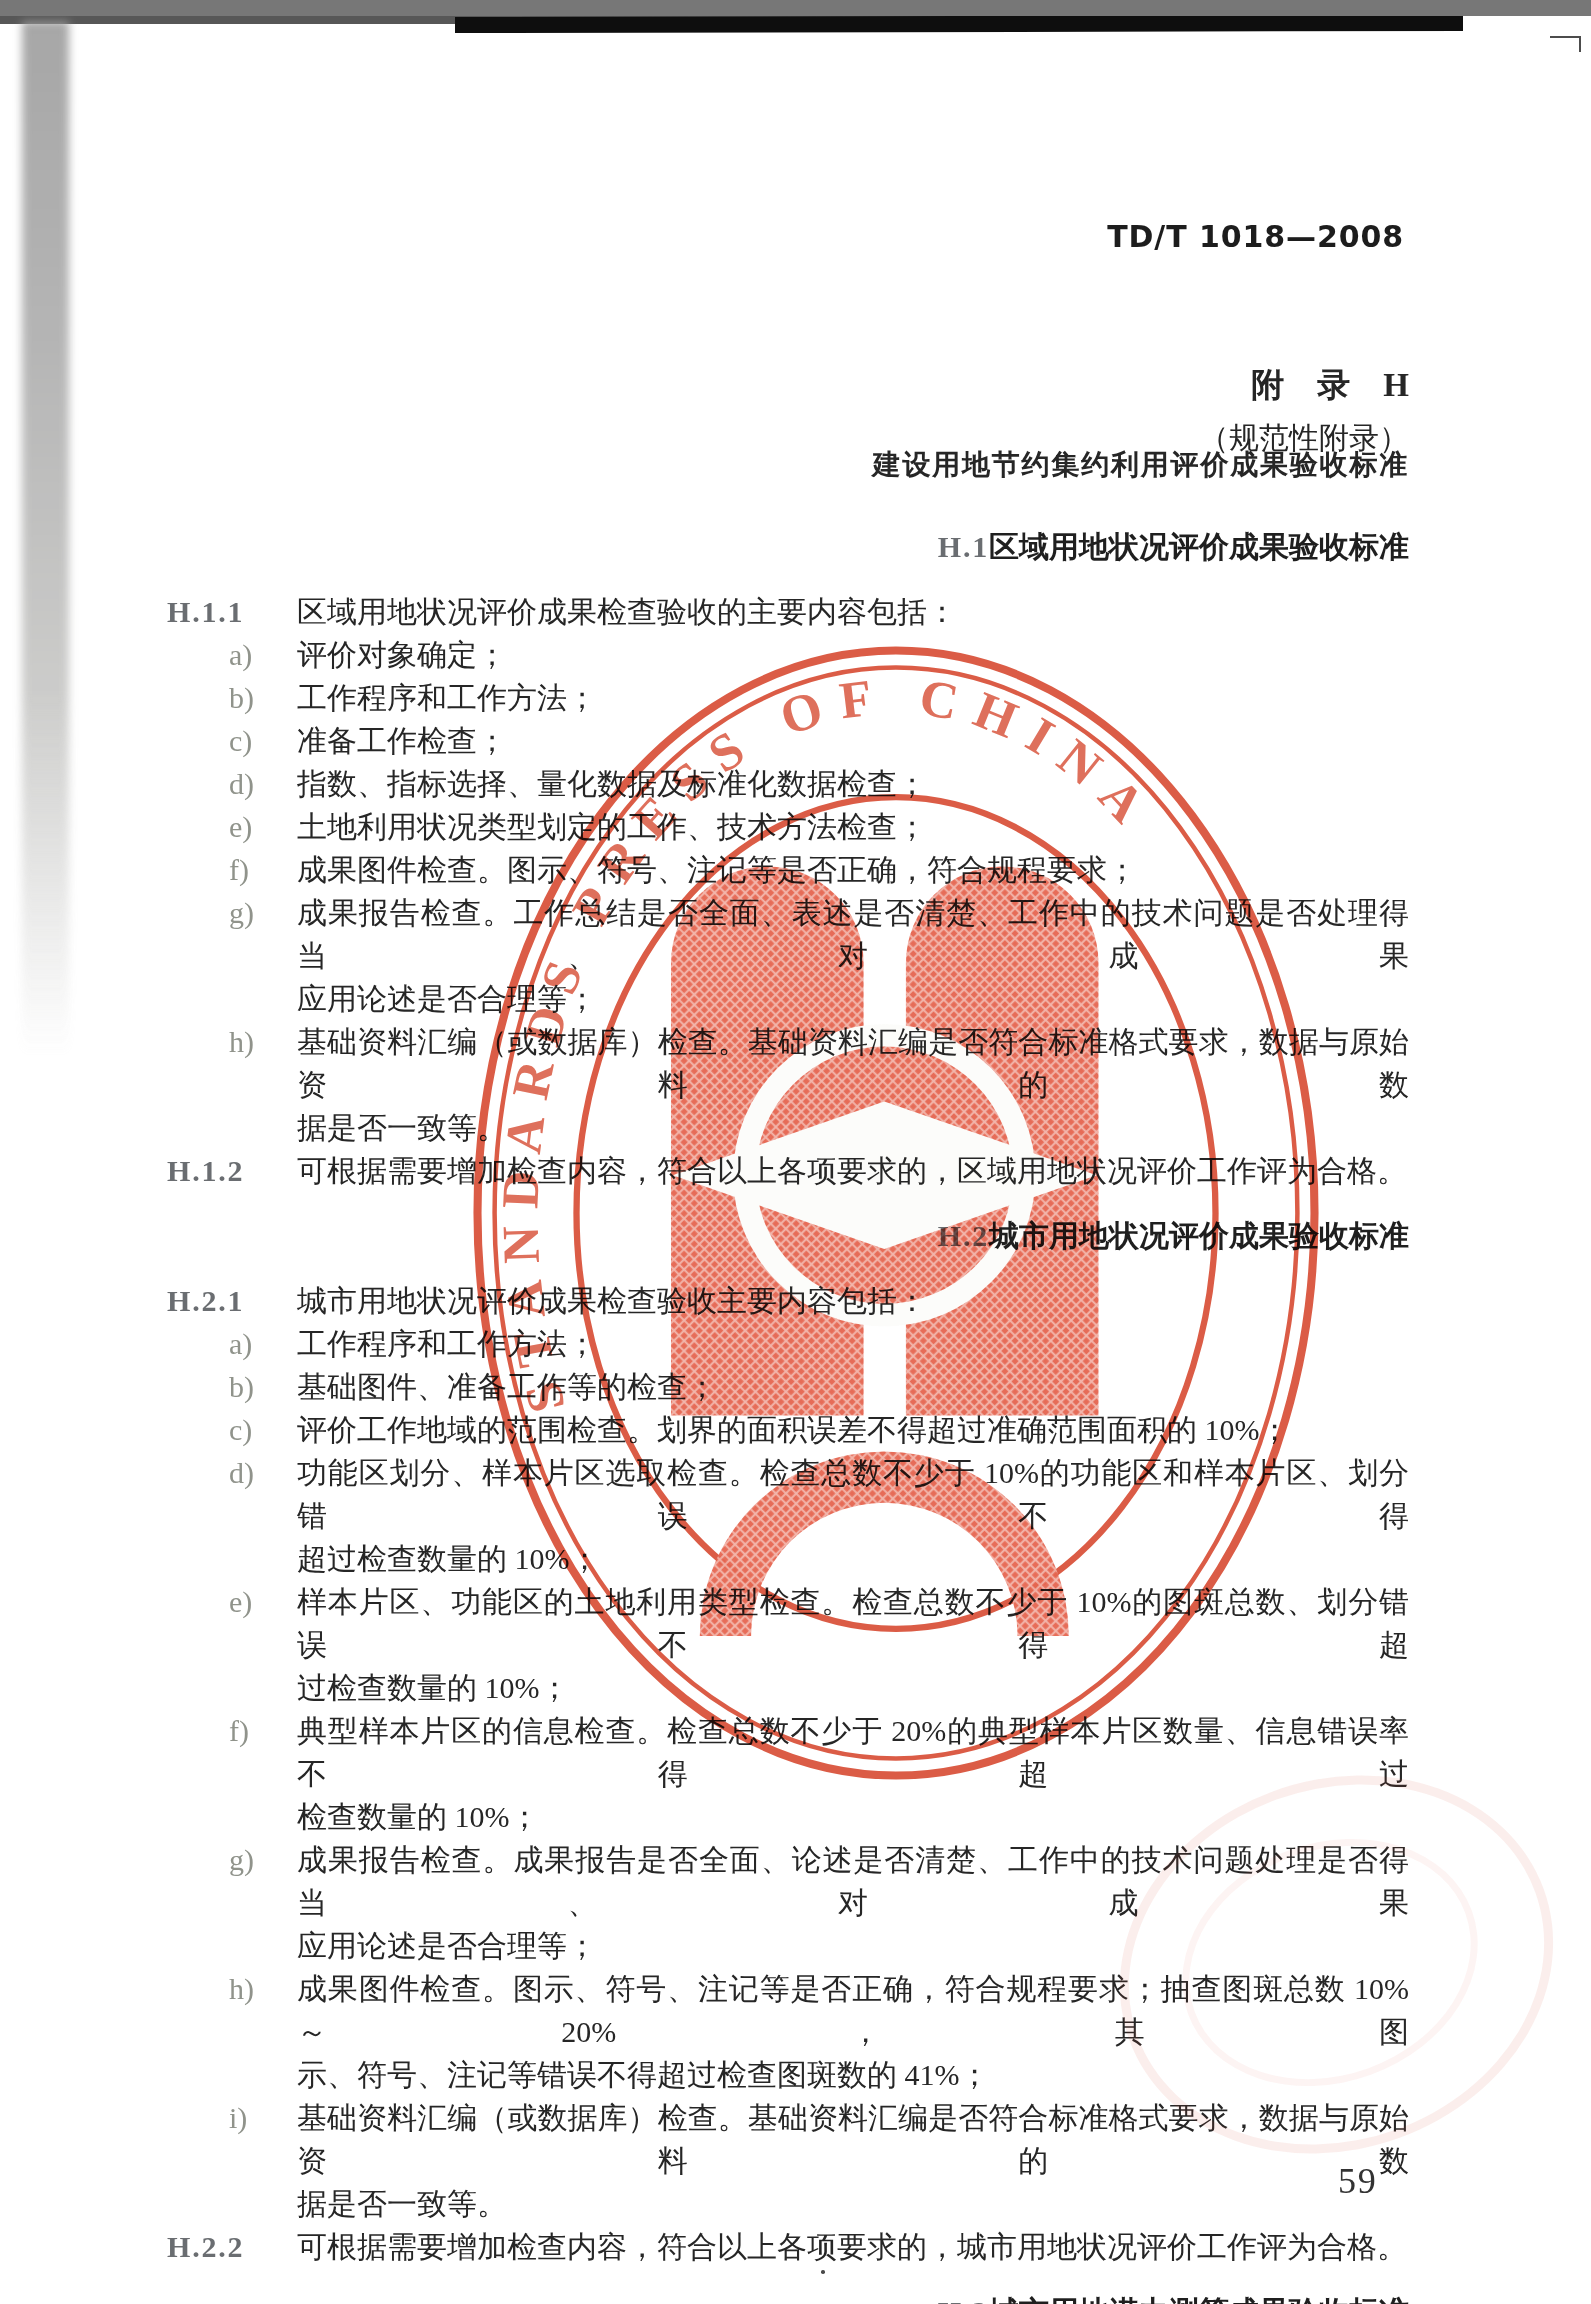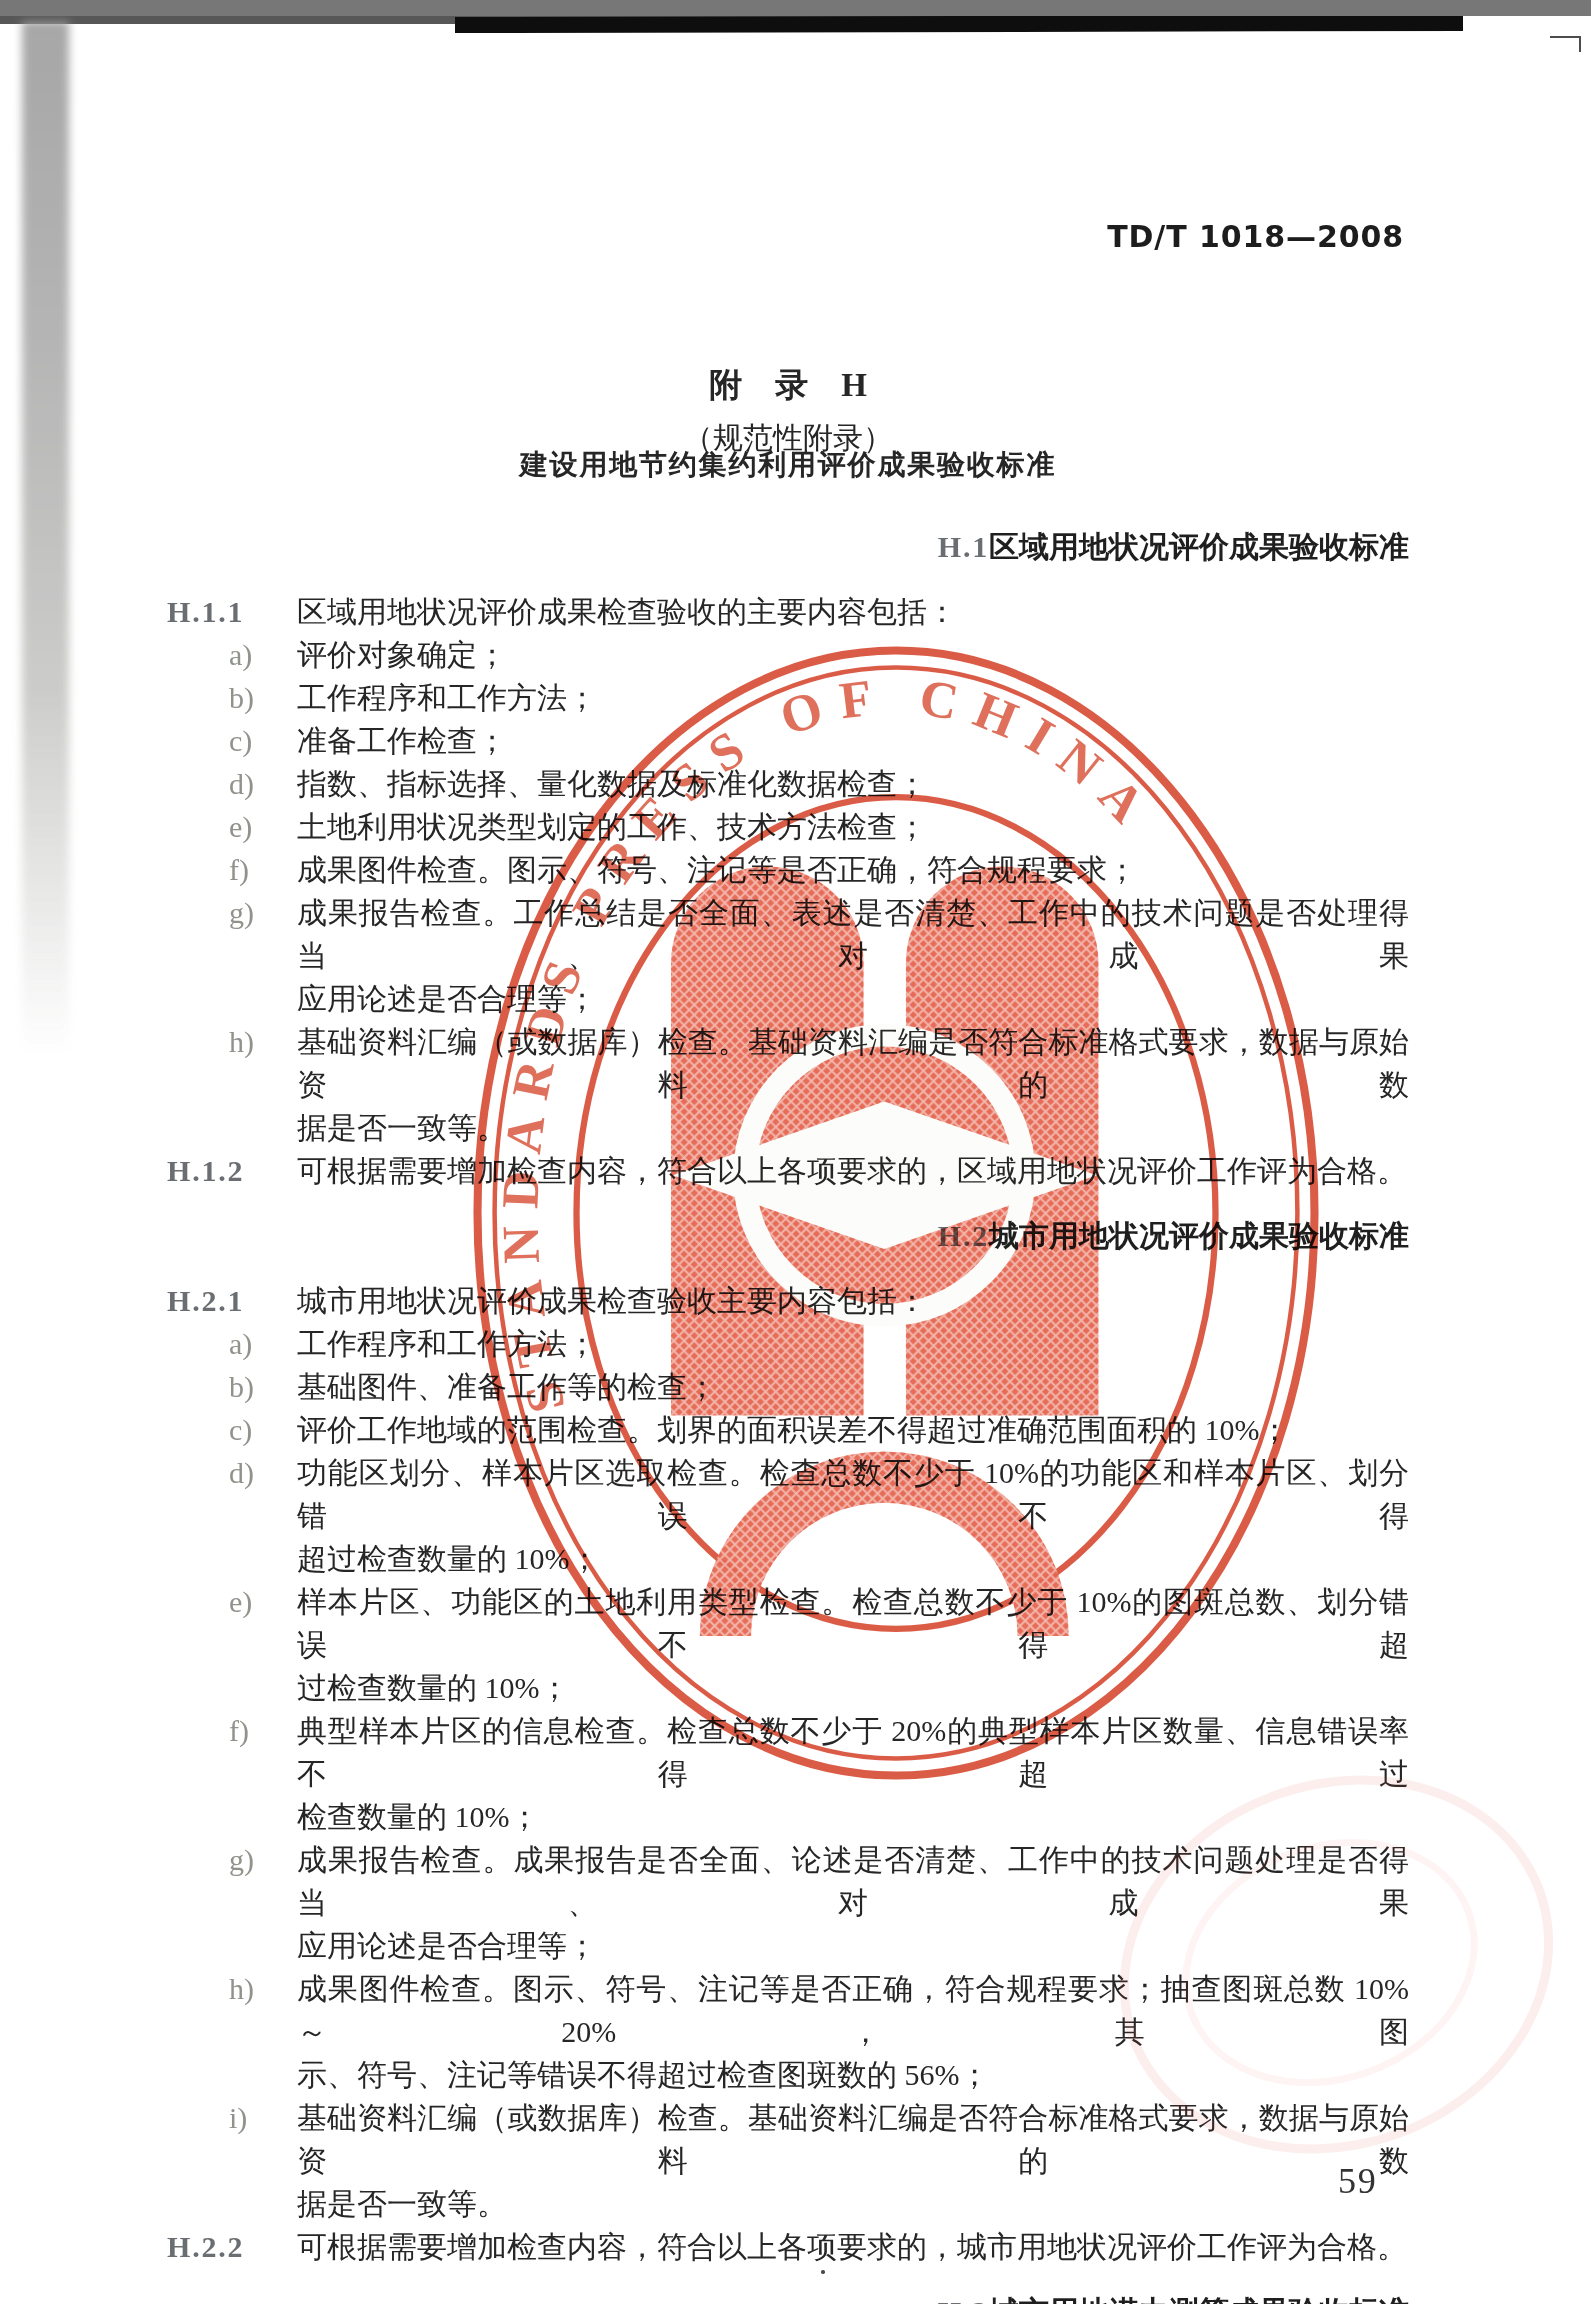--- a/index.html
+++ b/index.html
@@ -24,7 +24,7 @@
     position:absolute;top:203px;right:187px;font-family:"DejaVu Sans","Liberation Sans",sans-serif;
     font-size:30px;font-weight:600;letter-spacing:0.9px;color:#1d1d1d;
   }
-  .title-block{position:absolute;left:167px;width:1242px;text-align:center;}
+  .title-block{position:absolute;left:167px;width:1242px;text-align:right;}
   #appendix-label{top:347px;font-size:33px;font-weight:bold;}
   #appendix-type{top:402px;font-size:30px;}
   #appendix-title{top:430px;font-size:28px;font-weight:bold;letter-spacing:1.8px;}

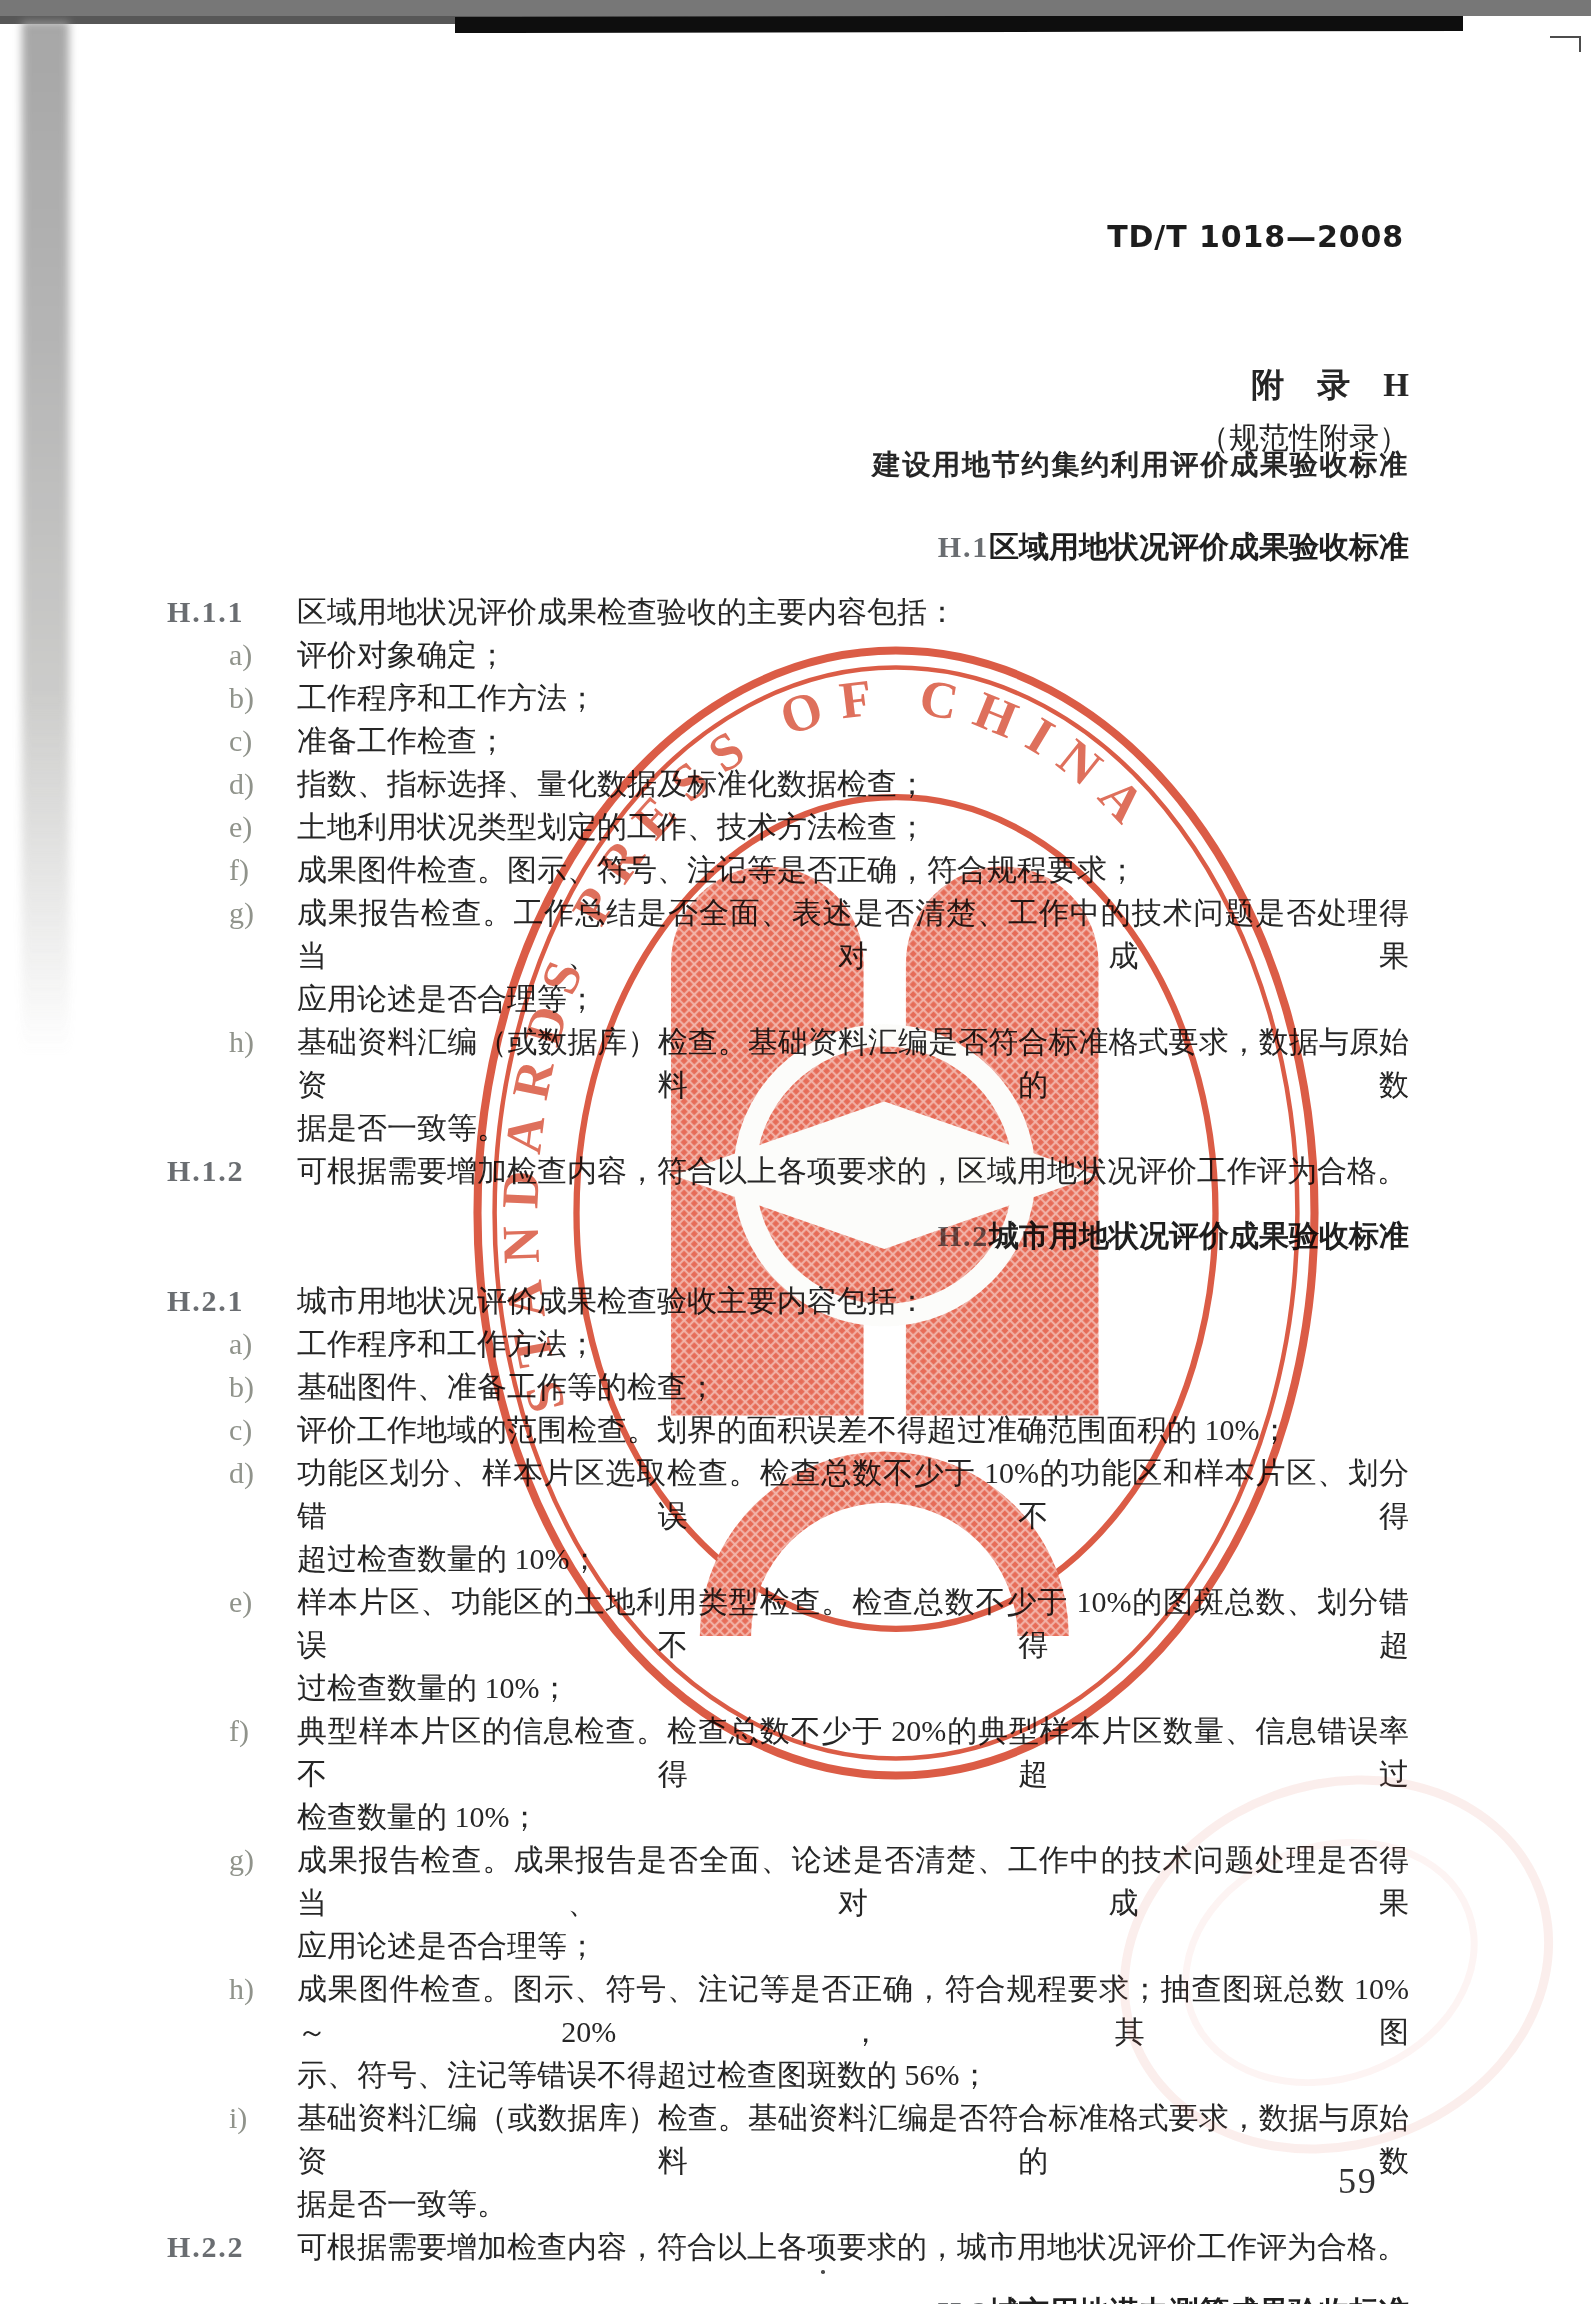--- a/index.html
+++ b/index.html
@@ -102,7 +102,7 @@
       <div class="line item fill"><span class="letter">g)</span><span class="item-text">成果报告检查。成果报告是否全面、论述是否清楚、工作中的技术问题处理是否得当、对成果</span></div>
       <div class="line cont"><span class="item-text">应用论述是否合理等；</span></div>
       <div class="line item fill"><span class="letter">h)</span><span class="item-text">成果图件检查。图示、符号、注记等是否正确，符合规程要求；抽查图斑总数 10%～20%，其图</span></div>
-      <div class="line cont"><span class="item-text">示、符号、注记等错误不得超过检查图斑数的 56%；</span></div>
+      <div class="line cont"><span class="item-text">示、符号、注记等错误不得超过检查图斑数的 41%；</span></div>
       <div class="line item fill"><span class="letter">i)</span><span class="item-text">基础资料汇编（或数据库）检查。基础资料汇编是否符合标准格式要求，数据与原始资料的数</span></div>
       <div class="line cont"><span class="item-text">据是否一致等。</span></div>
       <div class="line clause"><span class="clause-label">H.2.2</span><span class="clause-text">可根据需要增加检查内容，符合以上各项要求的，城市用地状况评价工作评为合格。</span></div>

